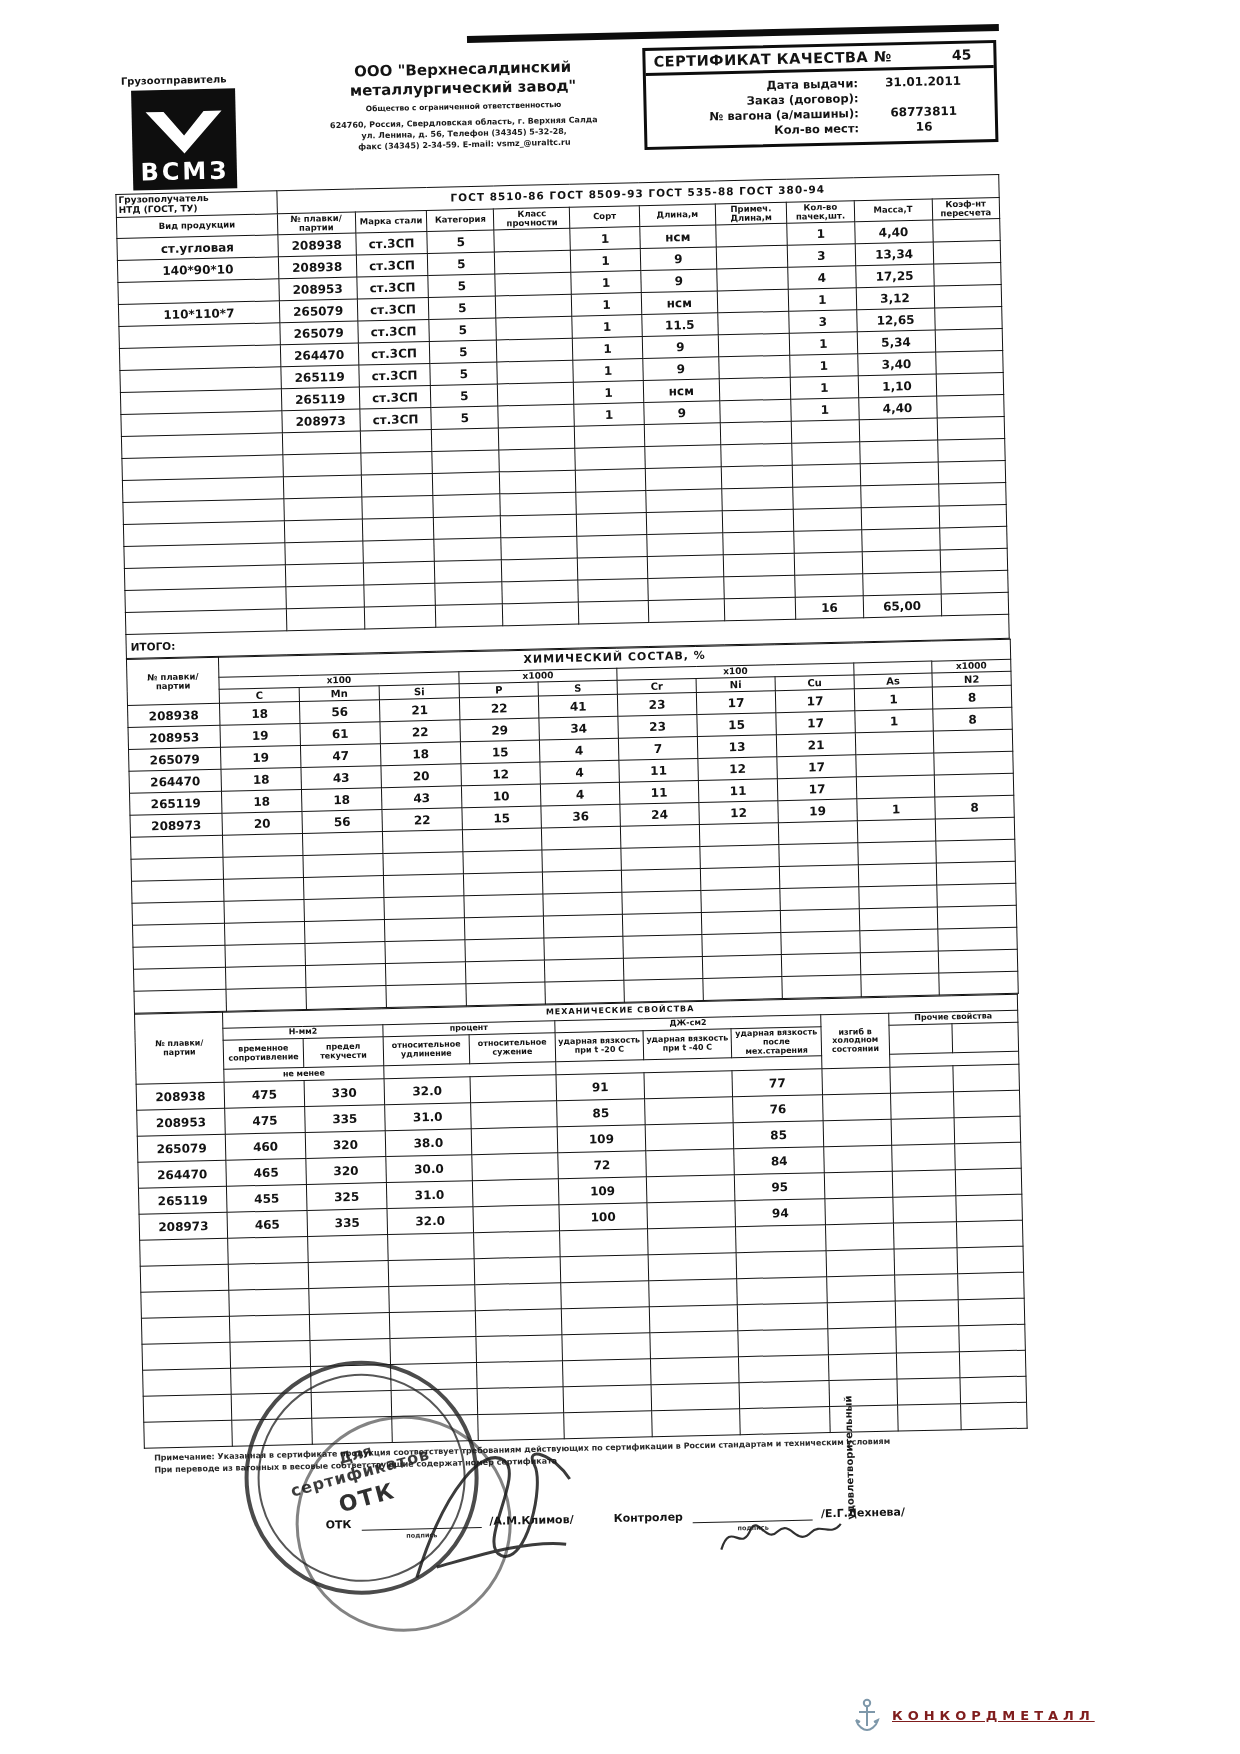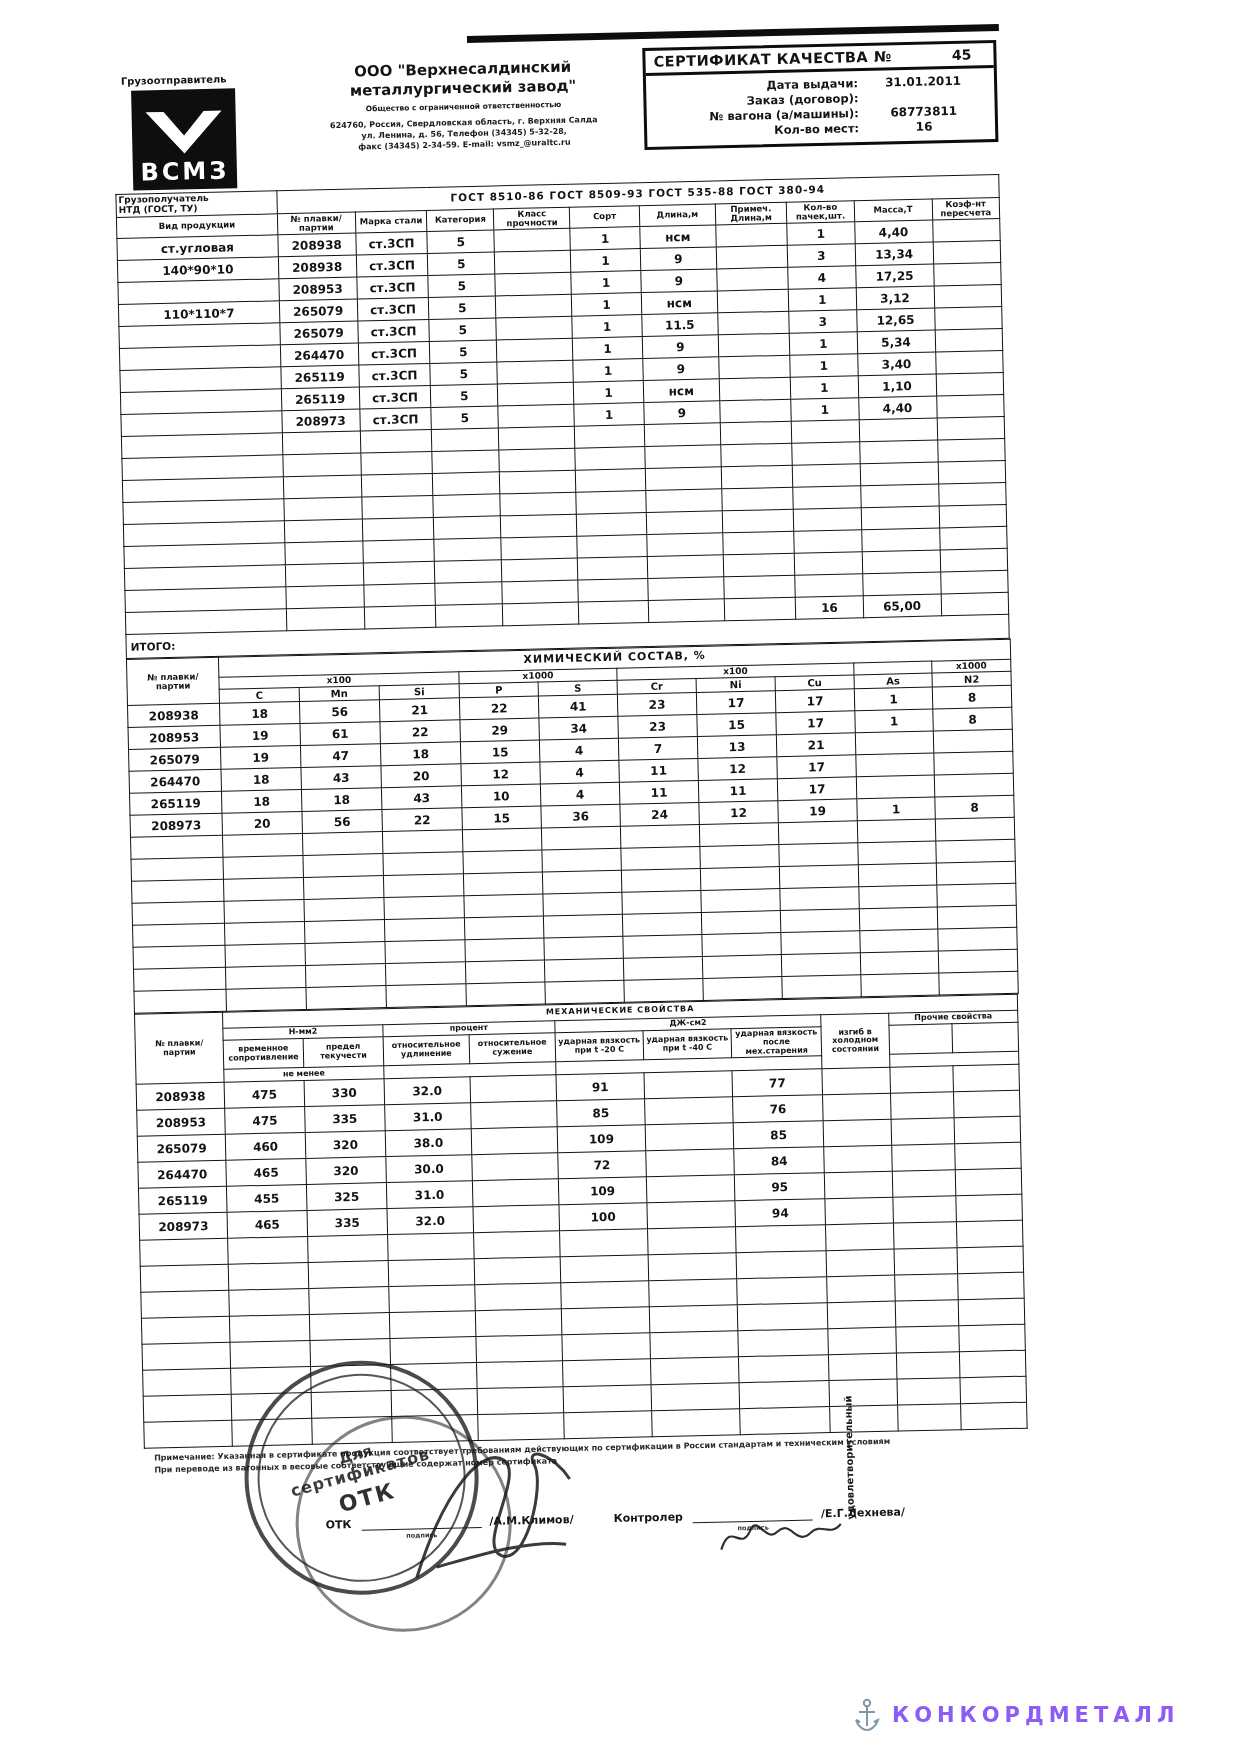--- a/index.html
+++ b/index.html
@@ -87,7 +87,7 @@
   .brand{
     position:absolute;left:852px;top:1698px;display:flex;align-items:center;gap:10px;
   }
-  .brand-text{font-size:21px;font-weight:700;letter-spacing:5px;color:#8b5cf6;}
+  .brand-text{font-size:13px;font-weight:700;letter-spacing:5px;color:#7f1d1d;text-decoration:underline;}
 </style>
 </head>
 <body>

